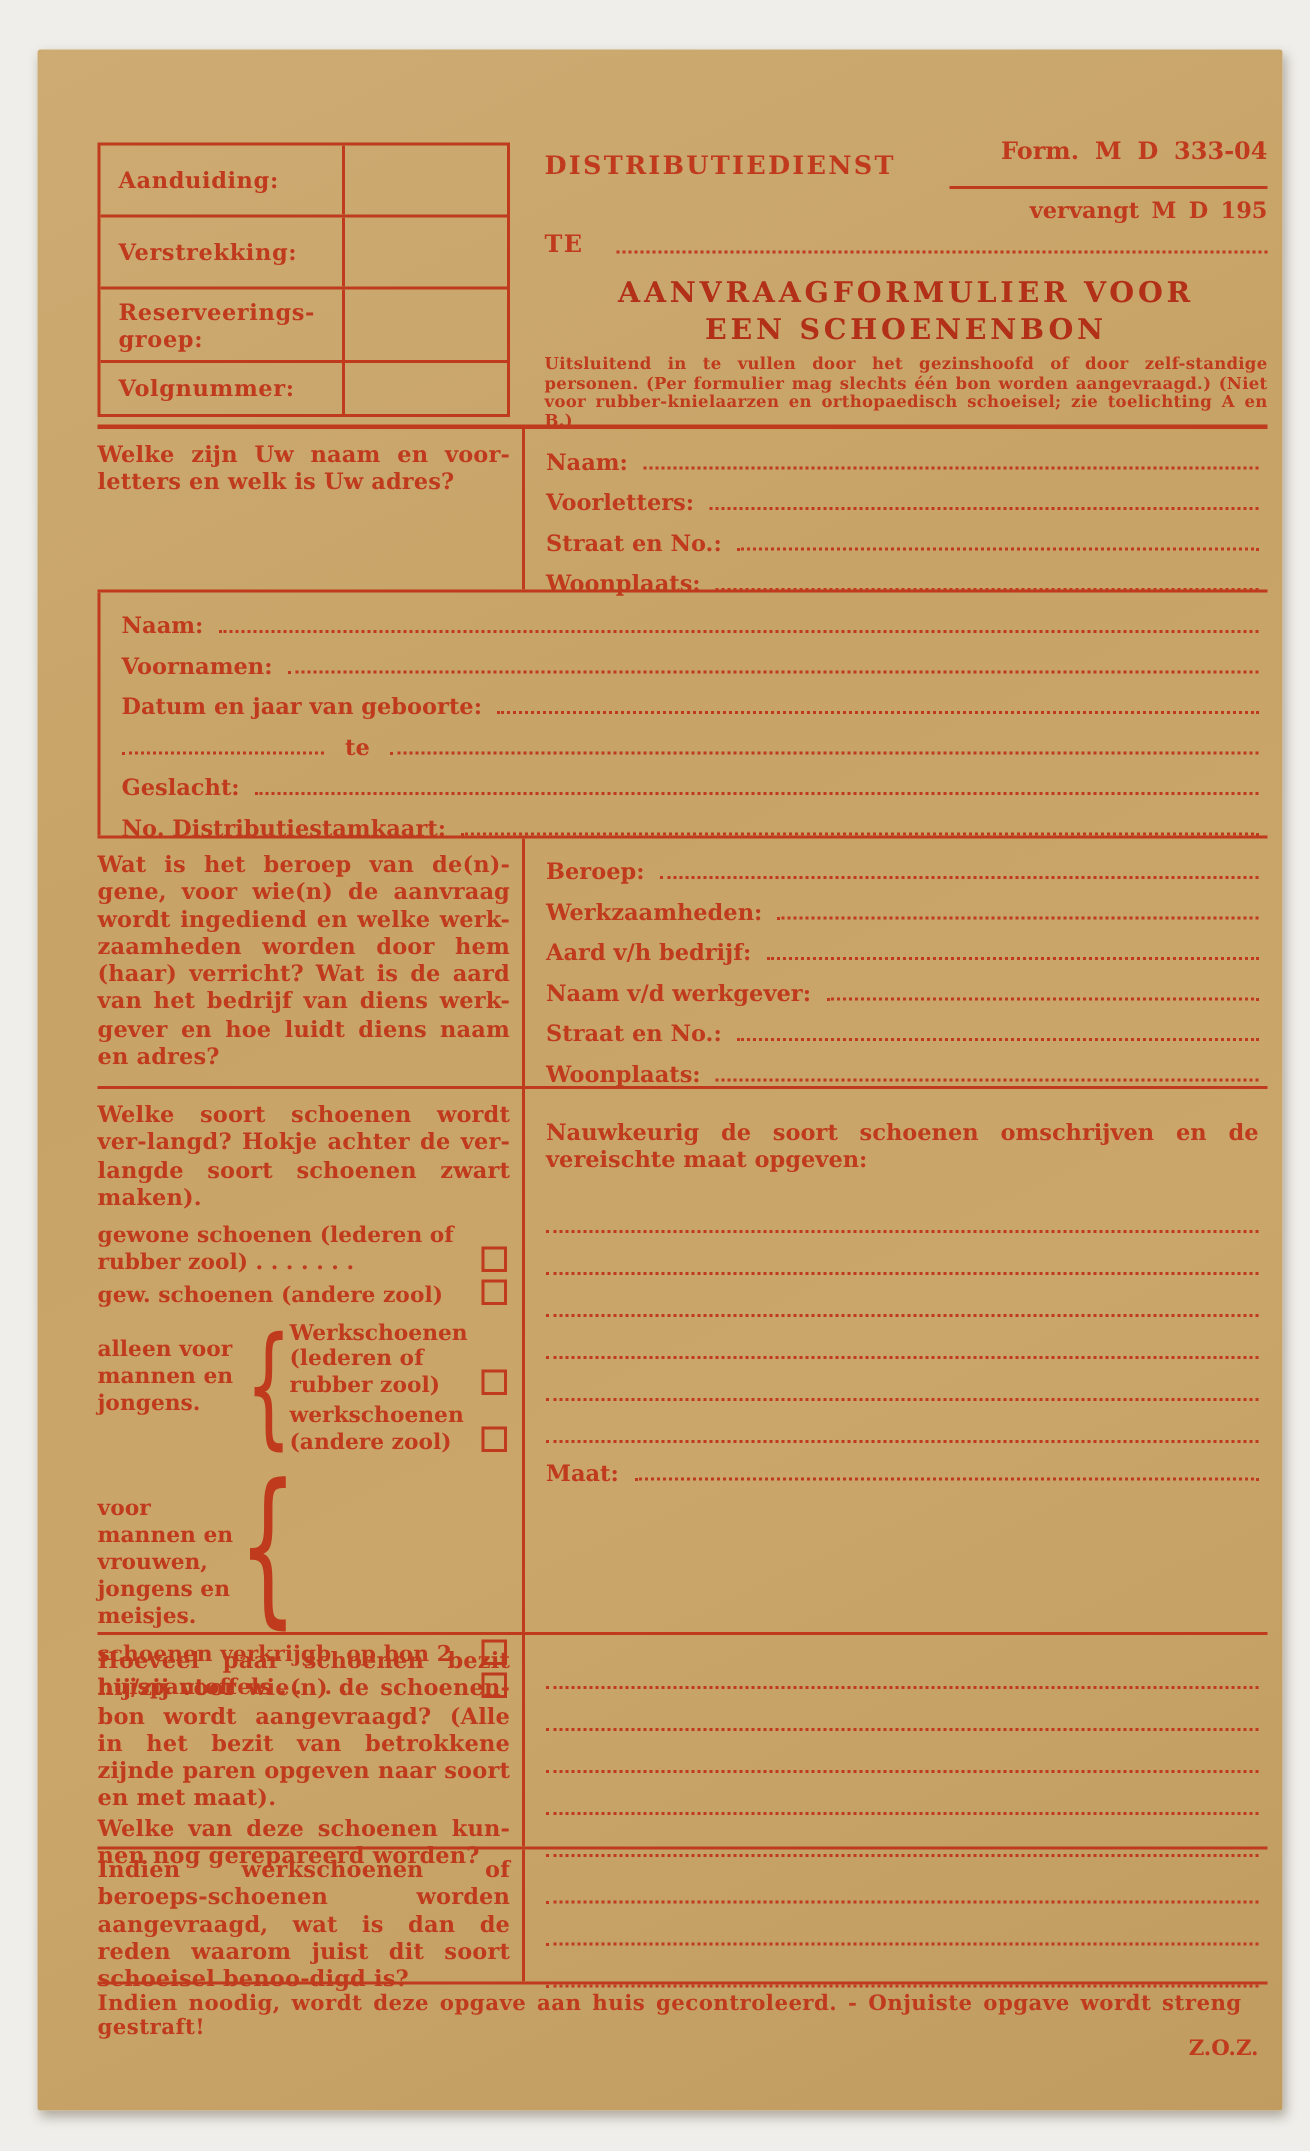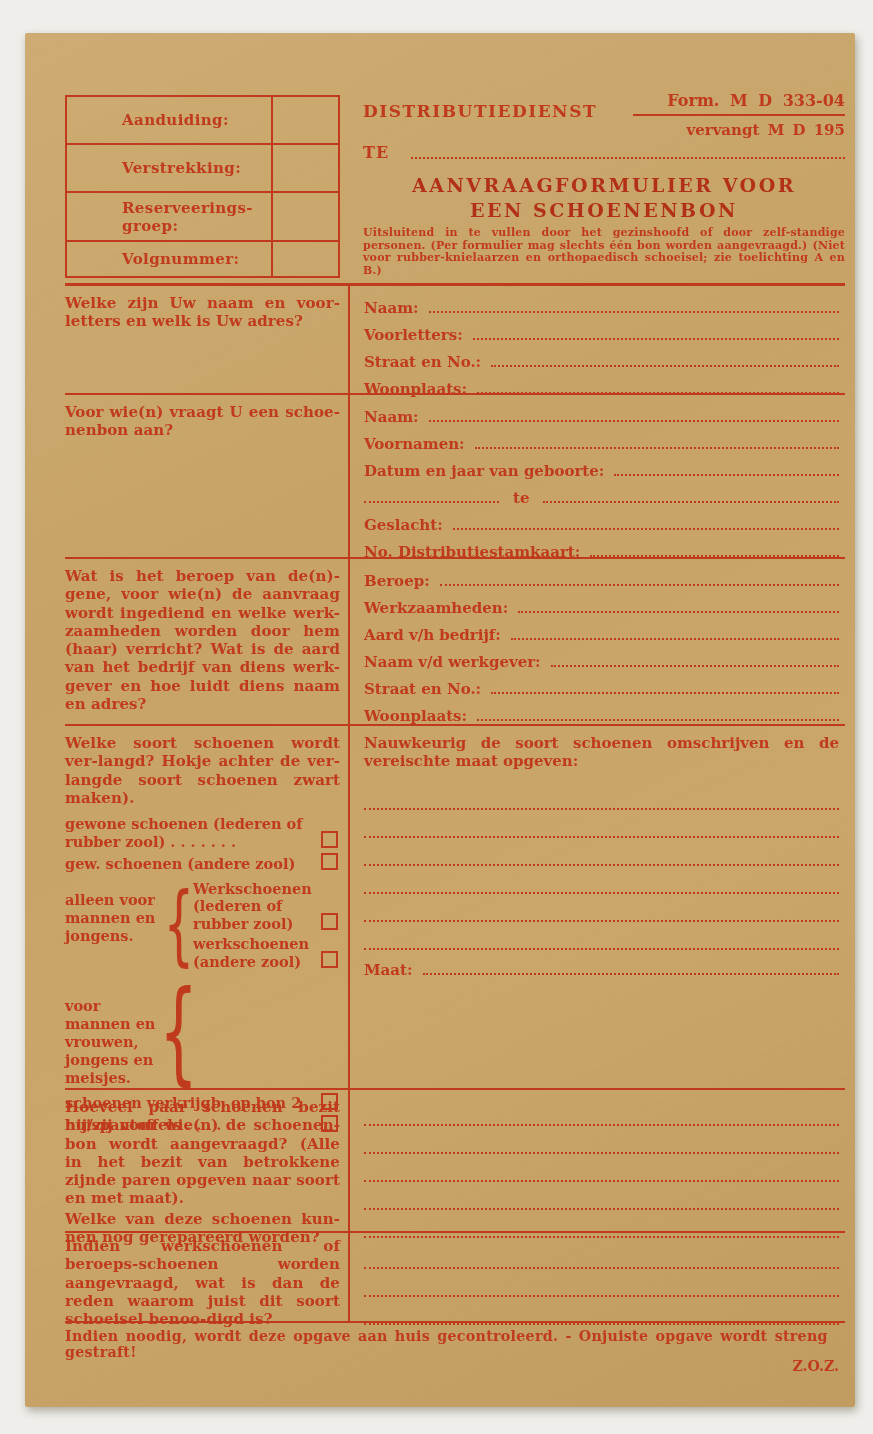--- a/index.html
+++ b/index.html
@@ -43,7 +43,7 @@
   .hdr-row1{display:flex;justify-content:space-between;align-items:flex-start;text-align:right;}
   .office{font-size:17px;letter-spacing:1.5px;padding-top:10px;}
   .formbox{width:212px;font-size:15px;}
-  .form-no{font-size:16px;word-spacing:5px;border-bottom:2px solid var(--ink);padding-bottom:4px;}
+  .form-no{font-size:16px;word-spacing:5px;border-bottom:2px solid var(--ink);padding-bottom:14px;}
   .replaces{padding-top:5px;word-spacing:3px;}
   .te-row{display:flex;align-items:flex-end;margin-top:4px;font-size:16px;letter-spacing:1px;}
   .te-row .dot{flex:1;margin-left:22px;margin-bottom:3px;}

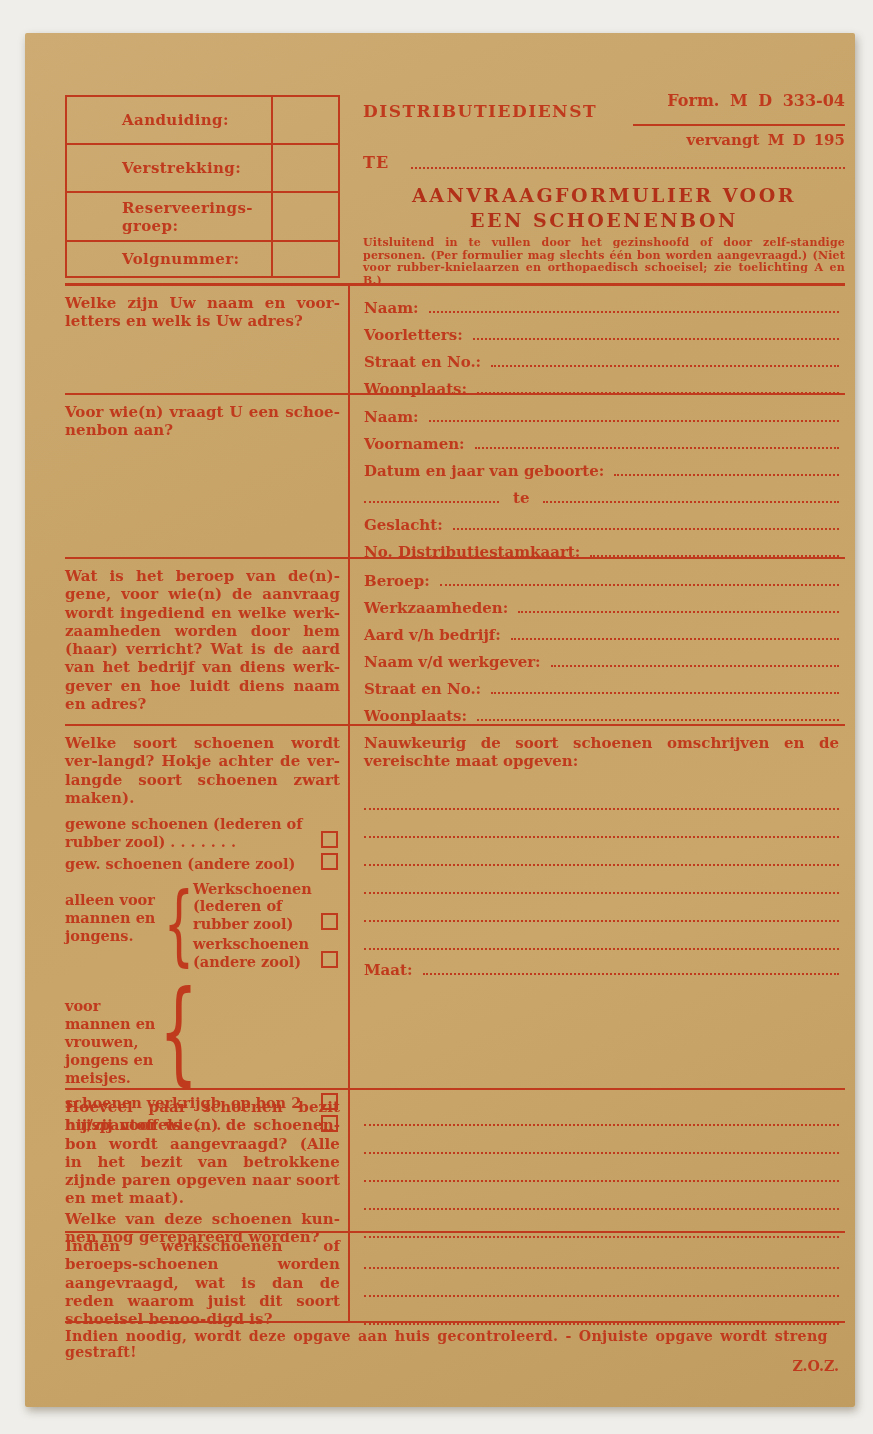--- a/index.html
+++ b/index.html
@@ -29,7 +29,7 @@
     position:absolute;left:0;top:62px;width:271px;
     border:2px solid var(--ink);
   }
-  .admin-row{display:flex;border-bottom:2px solid var(--ink);padding-left:43px;}
+  .admin-row{display:flex;border-bottom:2px solid var(--ink);}
   .admin-row:last-child{border-bottom:none;}
   .admin-label{
     width:163px;border-right:2px solid var(--ink);

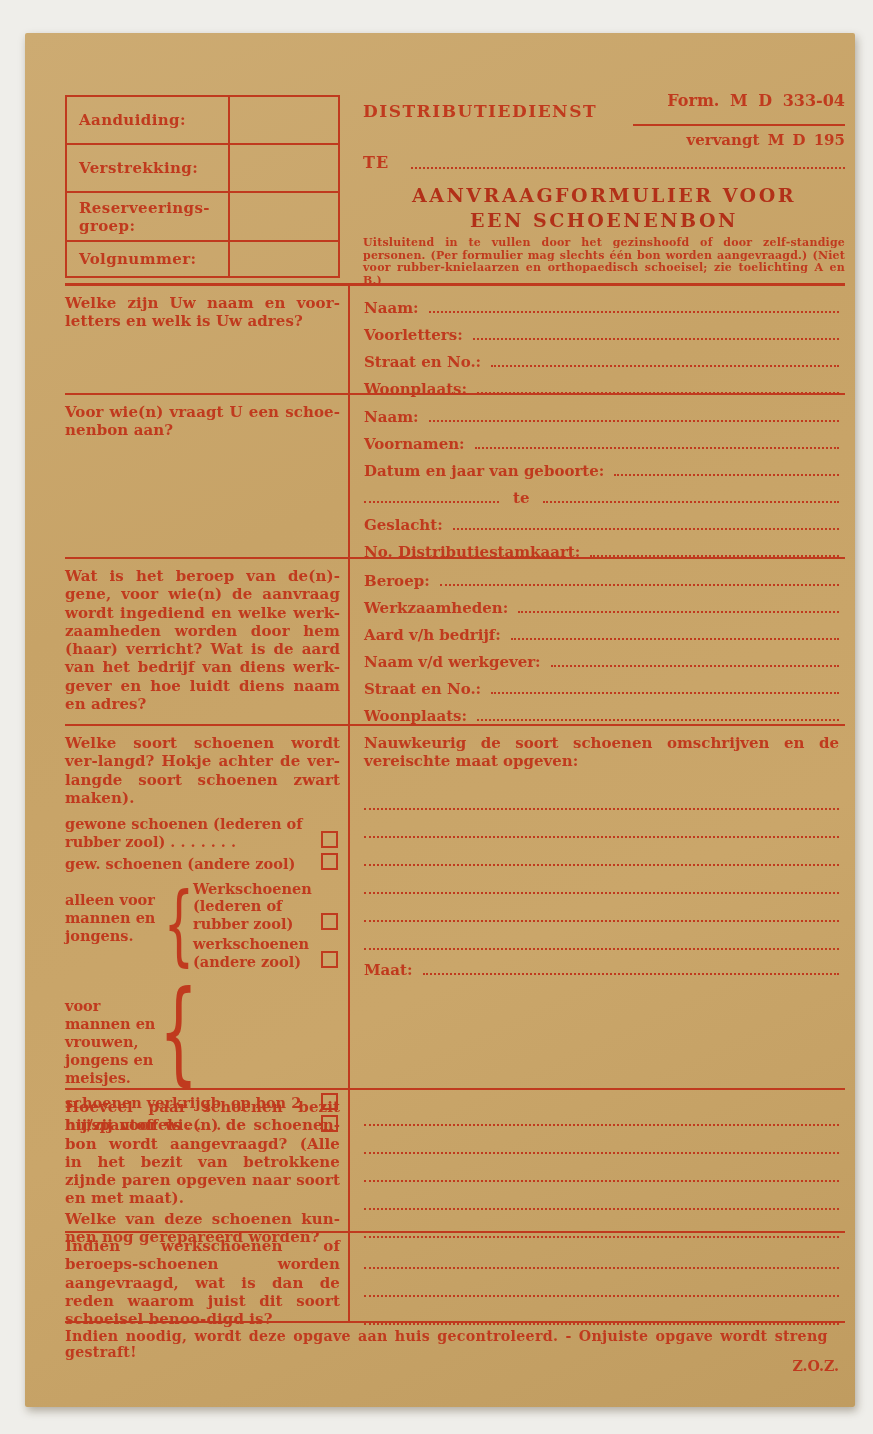--- a/index.html
+++ b/index.html
@@ -160,9 +160,6 @@
       </div>
 
       <div class="sec s2">
-        <div class="qcol">
-          <div class="q">Voor wie(n) vraagt U een schoe-nenbon aan?</div>
-        </div>
         <div class="acol">
           <div class="frow">
               <span>Naam:</span>

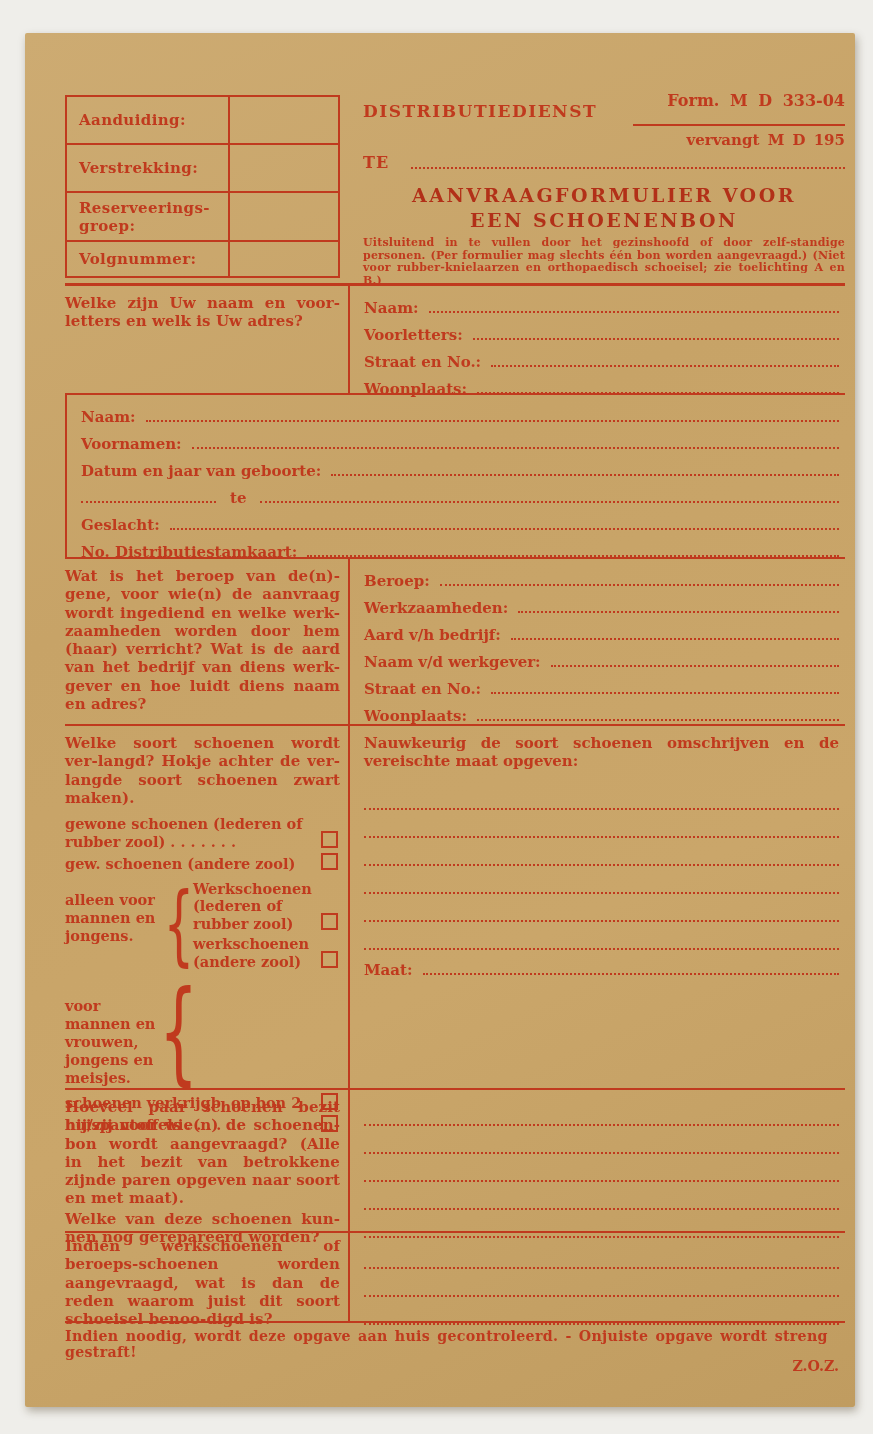--- a/index.html
+++ b/index.html
@@ -269,7 +269,7 @@
         </div>
 
         <div class="acol">
-          <div class="right-head" style="margin-top:4px;">Nauwkeurig de soort schoenen omschrijven en de vereischte maat opgeven:</div>
+          <div class="right-head" style="margin-top:16px;">Nauwkeurig de soort schoenen omschrijven en de vereischte maat opgeven:</div>
           <div class="answer-lines">
             <div class="dotrow"></div>
             <div class="dotrow"></div>

